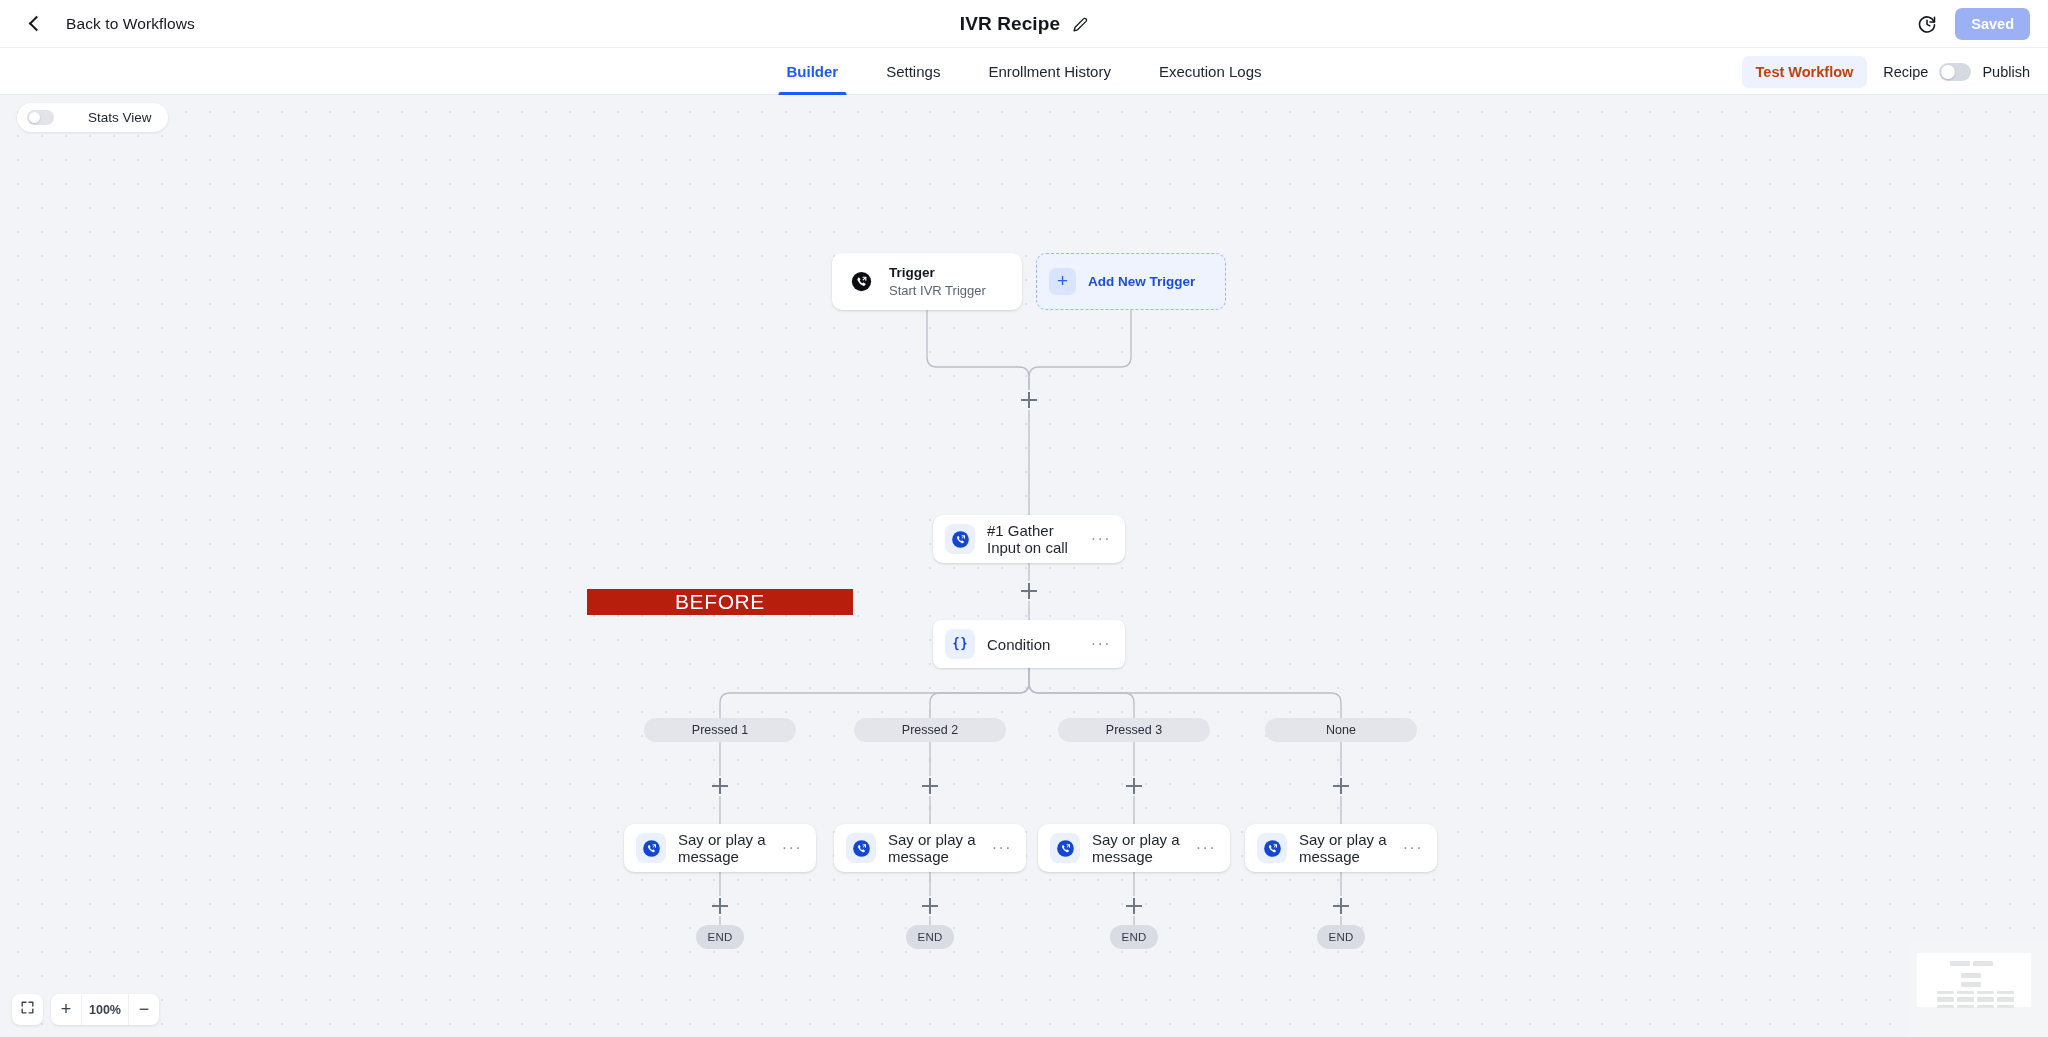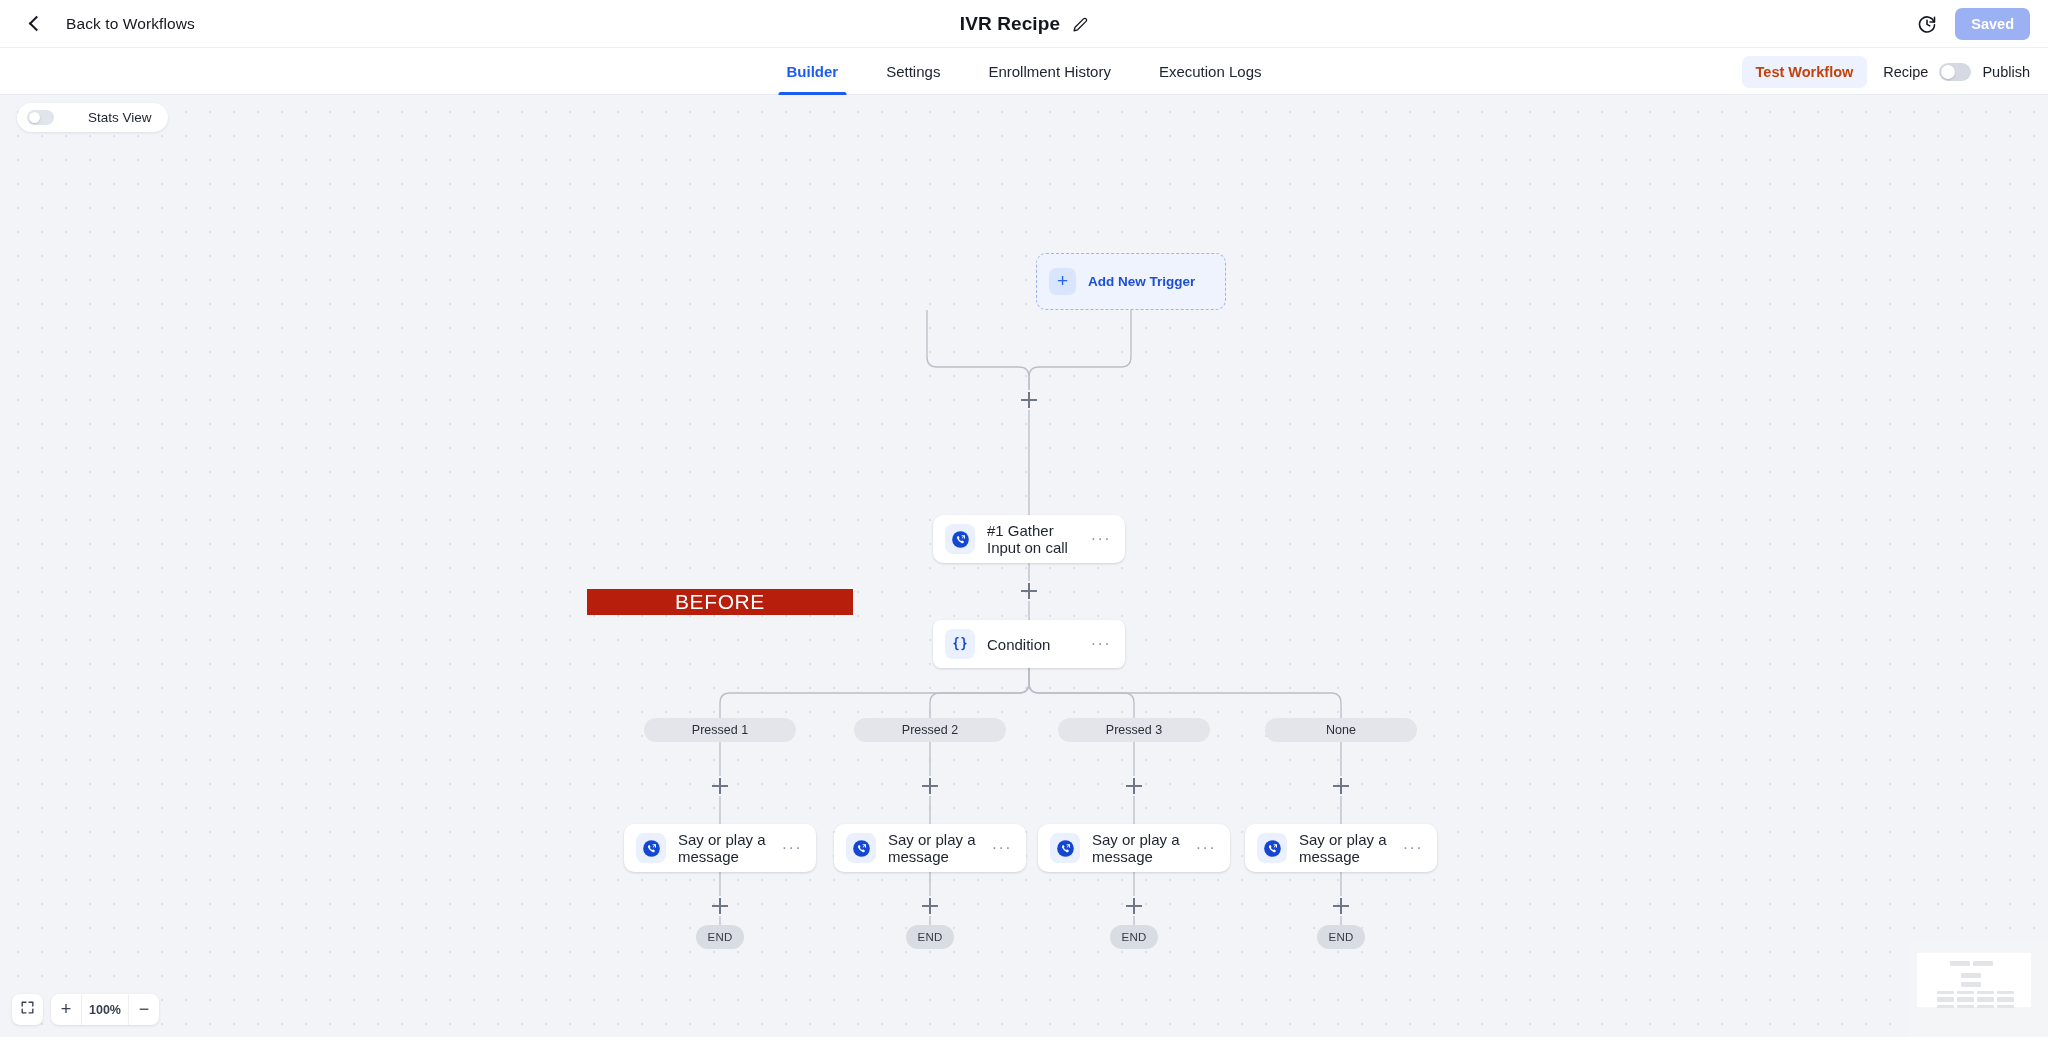--- a/index.html
+++ b/index.html
@@ -335,6 +335,20 @@
     </g>
   </svg>
 
+  <div class="node" id="trigger-node">
+    <span class="node-icon-box">
+      <svg width="21" height="21" viewBox="0 0 24 24">
+        <circle cx="12" cy="12" r="11" fill="#0b0d12"></circle>
+        <path d="M8.2 7.6c.4-.4 1-.4 1.3.05l1.1 1.5c.27.36.22.86-.11 1.16l-.6.55a7.4 7.4 0 0 0 3.3 3.3l.55-.6c.3-.33.8-.38 1.16-.11l1.5 1.1c.45.33.45.93.05 1.3l-.75.7c-.5.46-1.23.6-1.85.32a13.3 13.3 0 0 1-6.4-6.4c-.28-.62-.14-1.35.32-1.85z" fill="#ffffff"></path>
+        <path d="M13.6 7.2h3.3v3.3" fill="none" stroke="#ffffff" stroke-width="1.3" stroke-linecap="round" stroke-linejoin="round"></path>
+        <path d="M16.9 7.2 13.9 10.2" stroke="#ffffff" stroke-width="1.3" stroke-linecap="round"></path>
+      </svg>
+    </span>
+    <span>
+      <div class="trig-title">Trigger</div>
+      <div class="trig-sub">Start IVR Trigger</div>
+    </span>
+  </div>
 
   <div id="add-trigger">
     <span class="plus-box">

